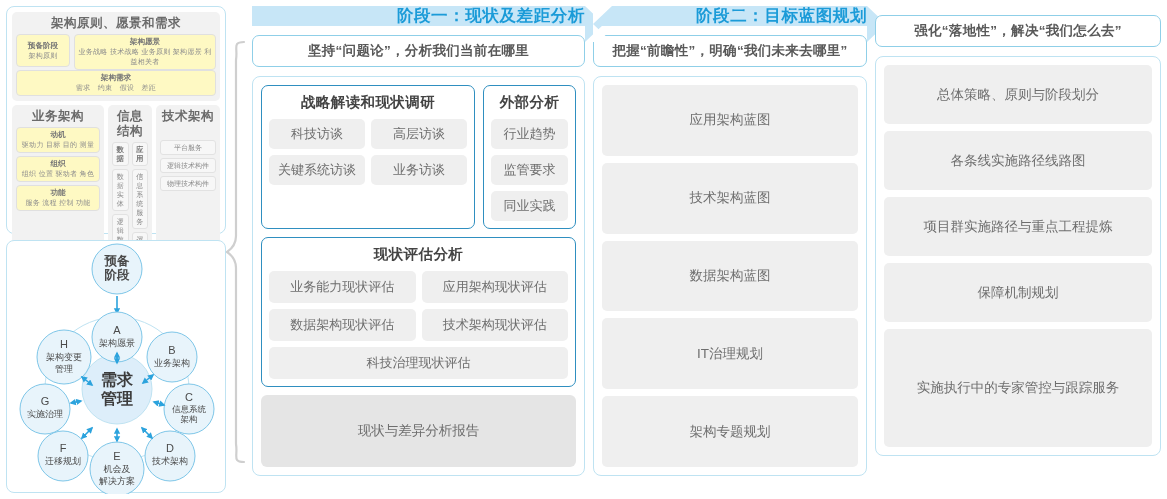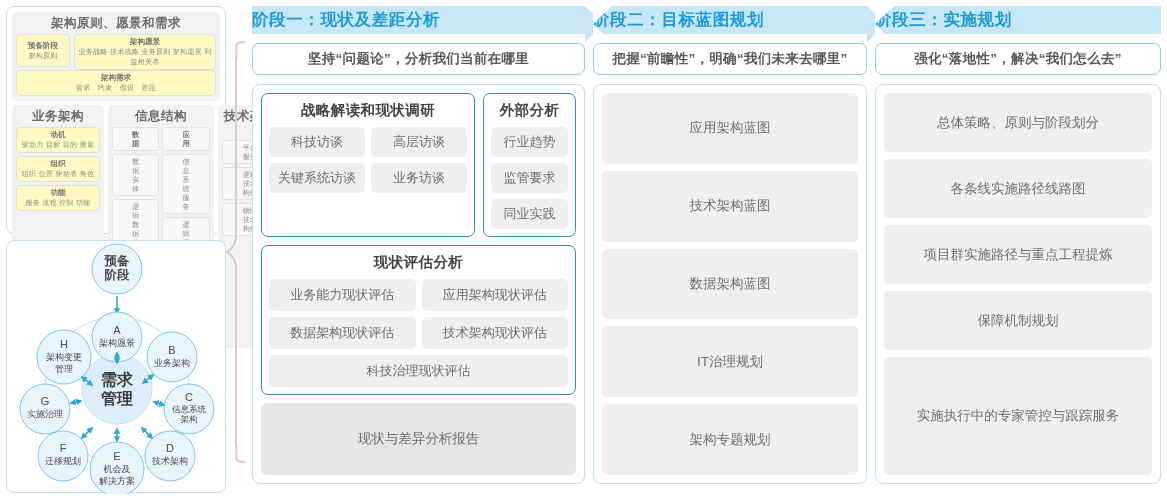--- a/index.html
+++ b/index.html
@@ -74,8 +74,8 @@
   .ph3{left:875px;width:286px;}
 
   .banner{
-    position:relative;height:28px;background:#c7e6f7;
-    display:flex;align-items:center;justify-content:flex-start;
+    position:relative;height:20px;background:#c7e6f7;
+    display:flex;align-items:center;justify-content:flex-end;
     color:#1b9bd8;font-weight:bold;font-size:16.5px;letter-spacing:.6px;
   }
   .banner .notch-in,.banner .notch-out{position:absolute;top:0;height:36px;width:19px;}

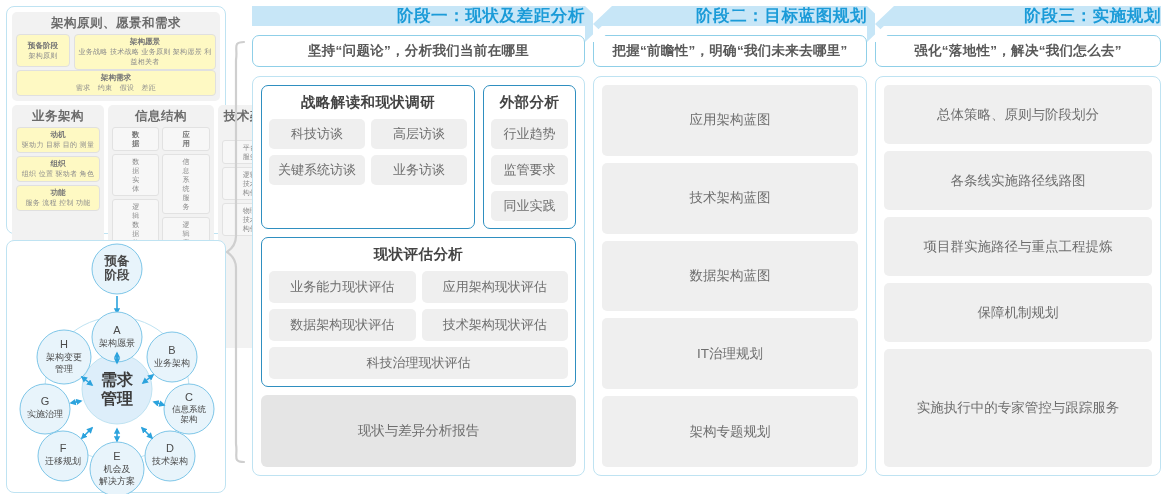--- a/index.html
+++ b/index.html
@@ -358,10 +358,6 @@
   </div>
 
   <div class="phase ph3">
-    <div class="banner">
-      <div class="notch-in"></div>
-      <span>阶段三：实施规划</span>
-    </div>
     <div class="subtitle">
       <span>强化“落地性”，解决“我们怎么去”</span>
     </div>

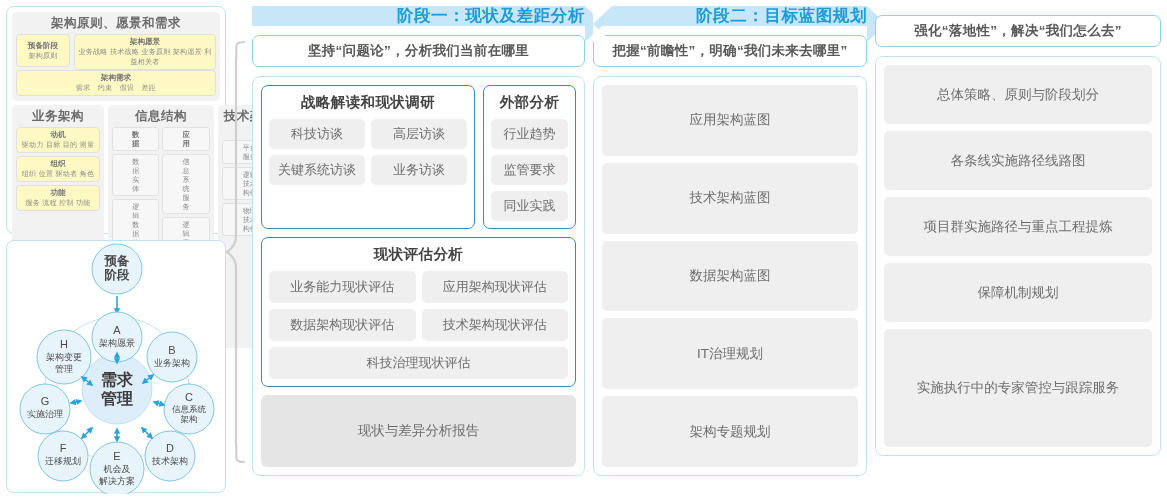--- a/index.html
+++ b/index.html
@@ -50,7 +50,7 @@
   .mini{
     background:#f7f7f7;border:1px solid #e2e2e2;border-radius:3px;
     font-size:7px;color:#8a8a8a;text-align:center;line-height:9px;
-    padding:2px 19px;margin-bottom:3px;
+    padding:2px 1px;margin-bottom:3px;
   }
   .mini.b{font-weight:bold;color:#767676;font-size:7.4px;}
   .tech-spacer{height:13px;}

